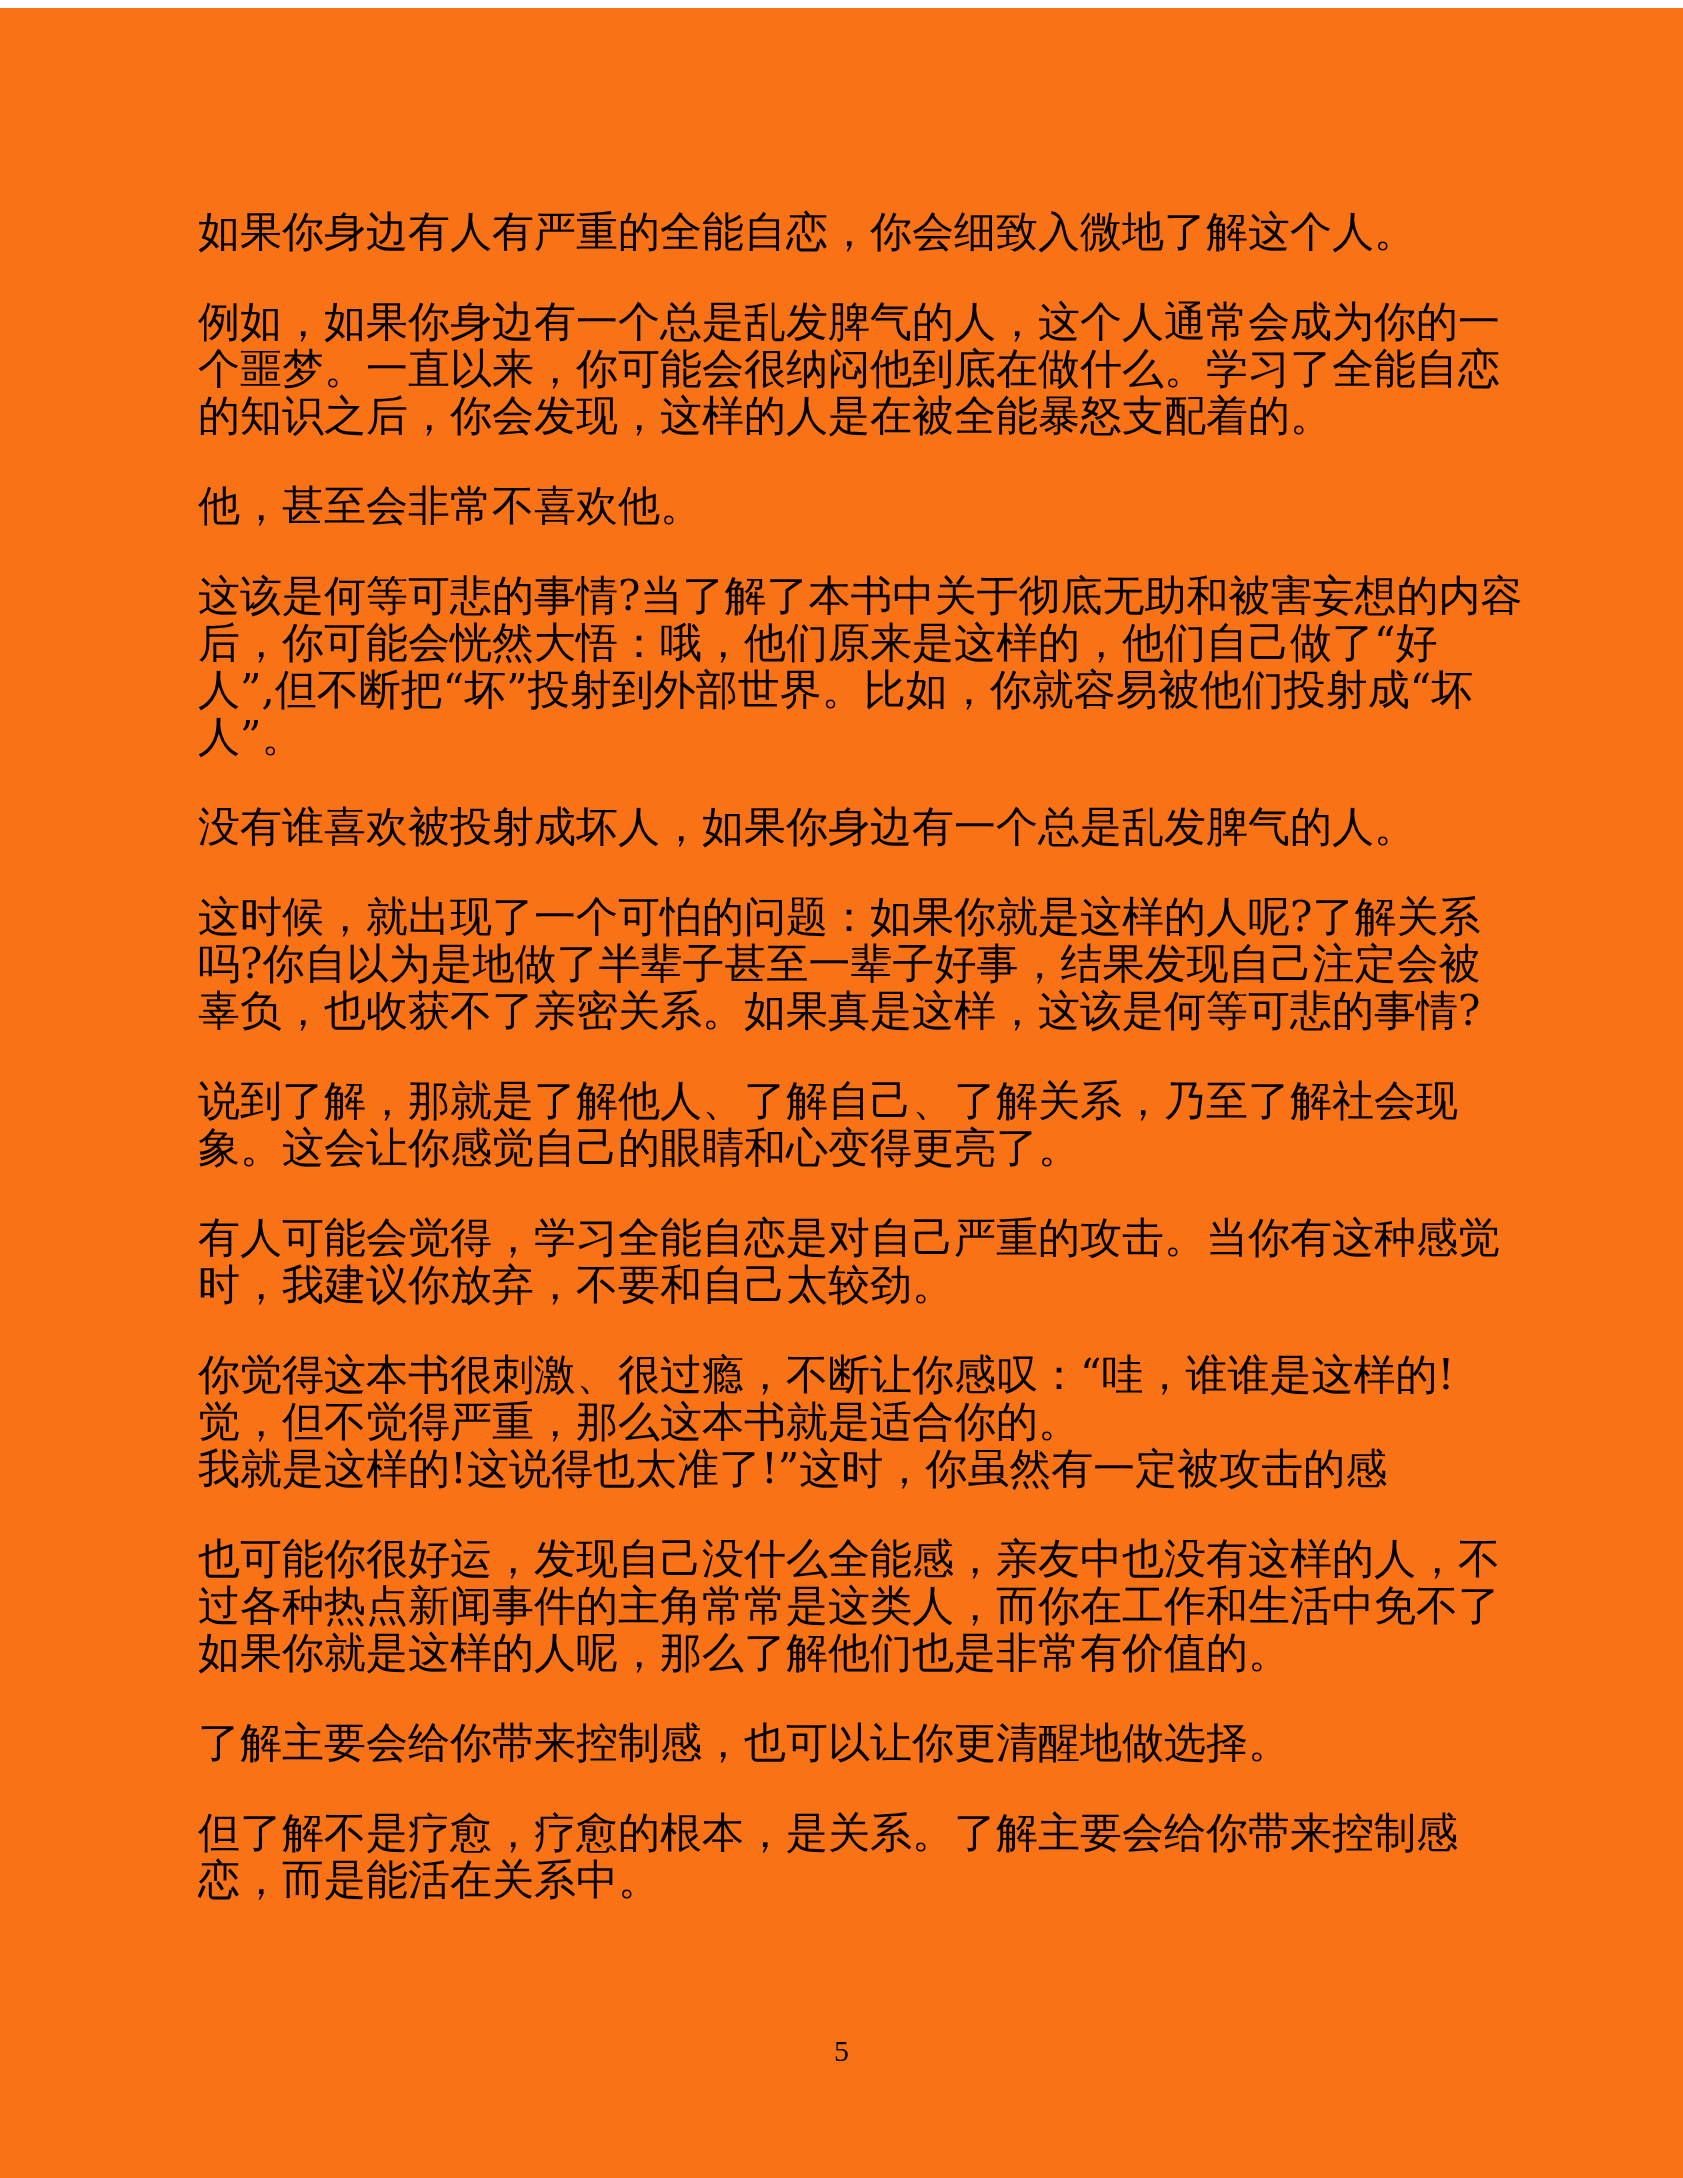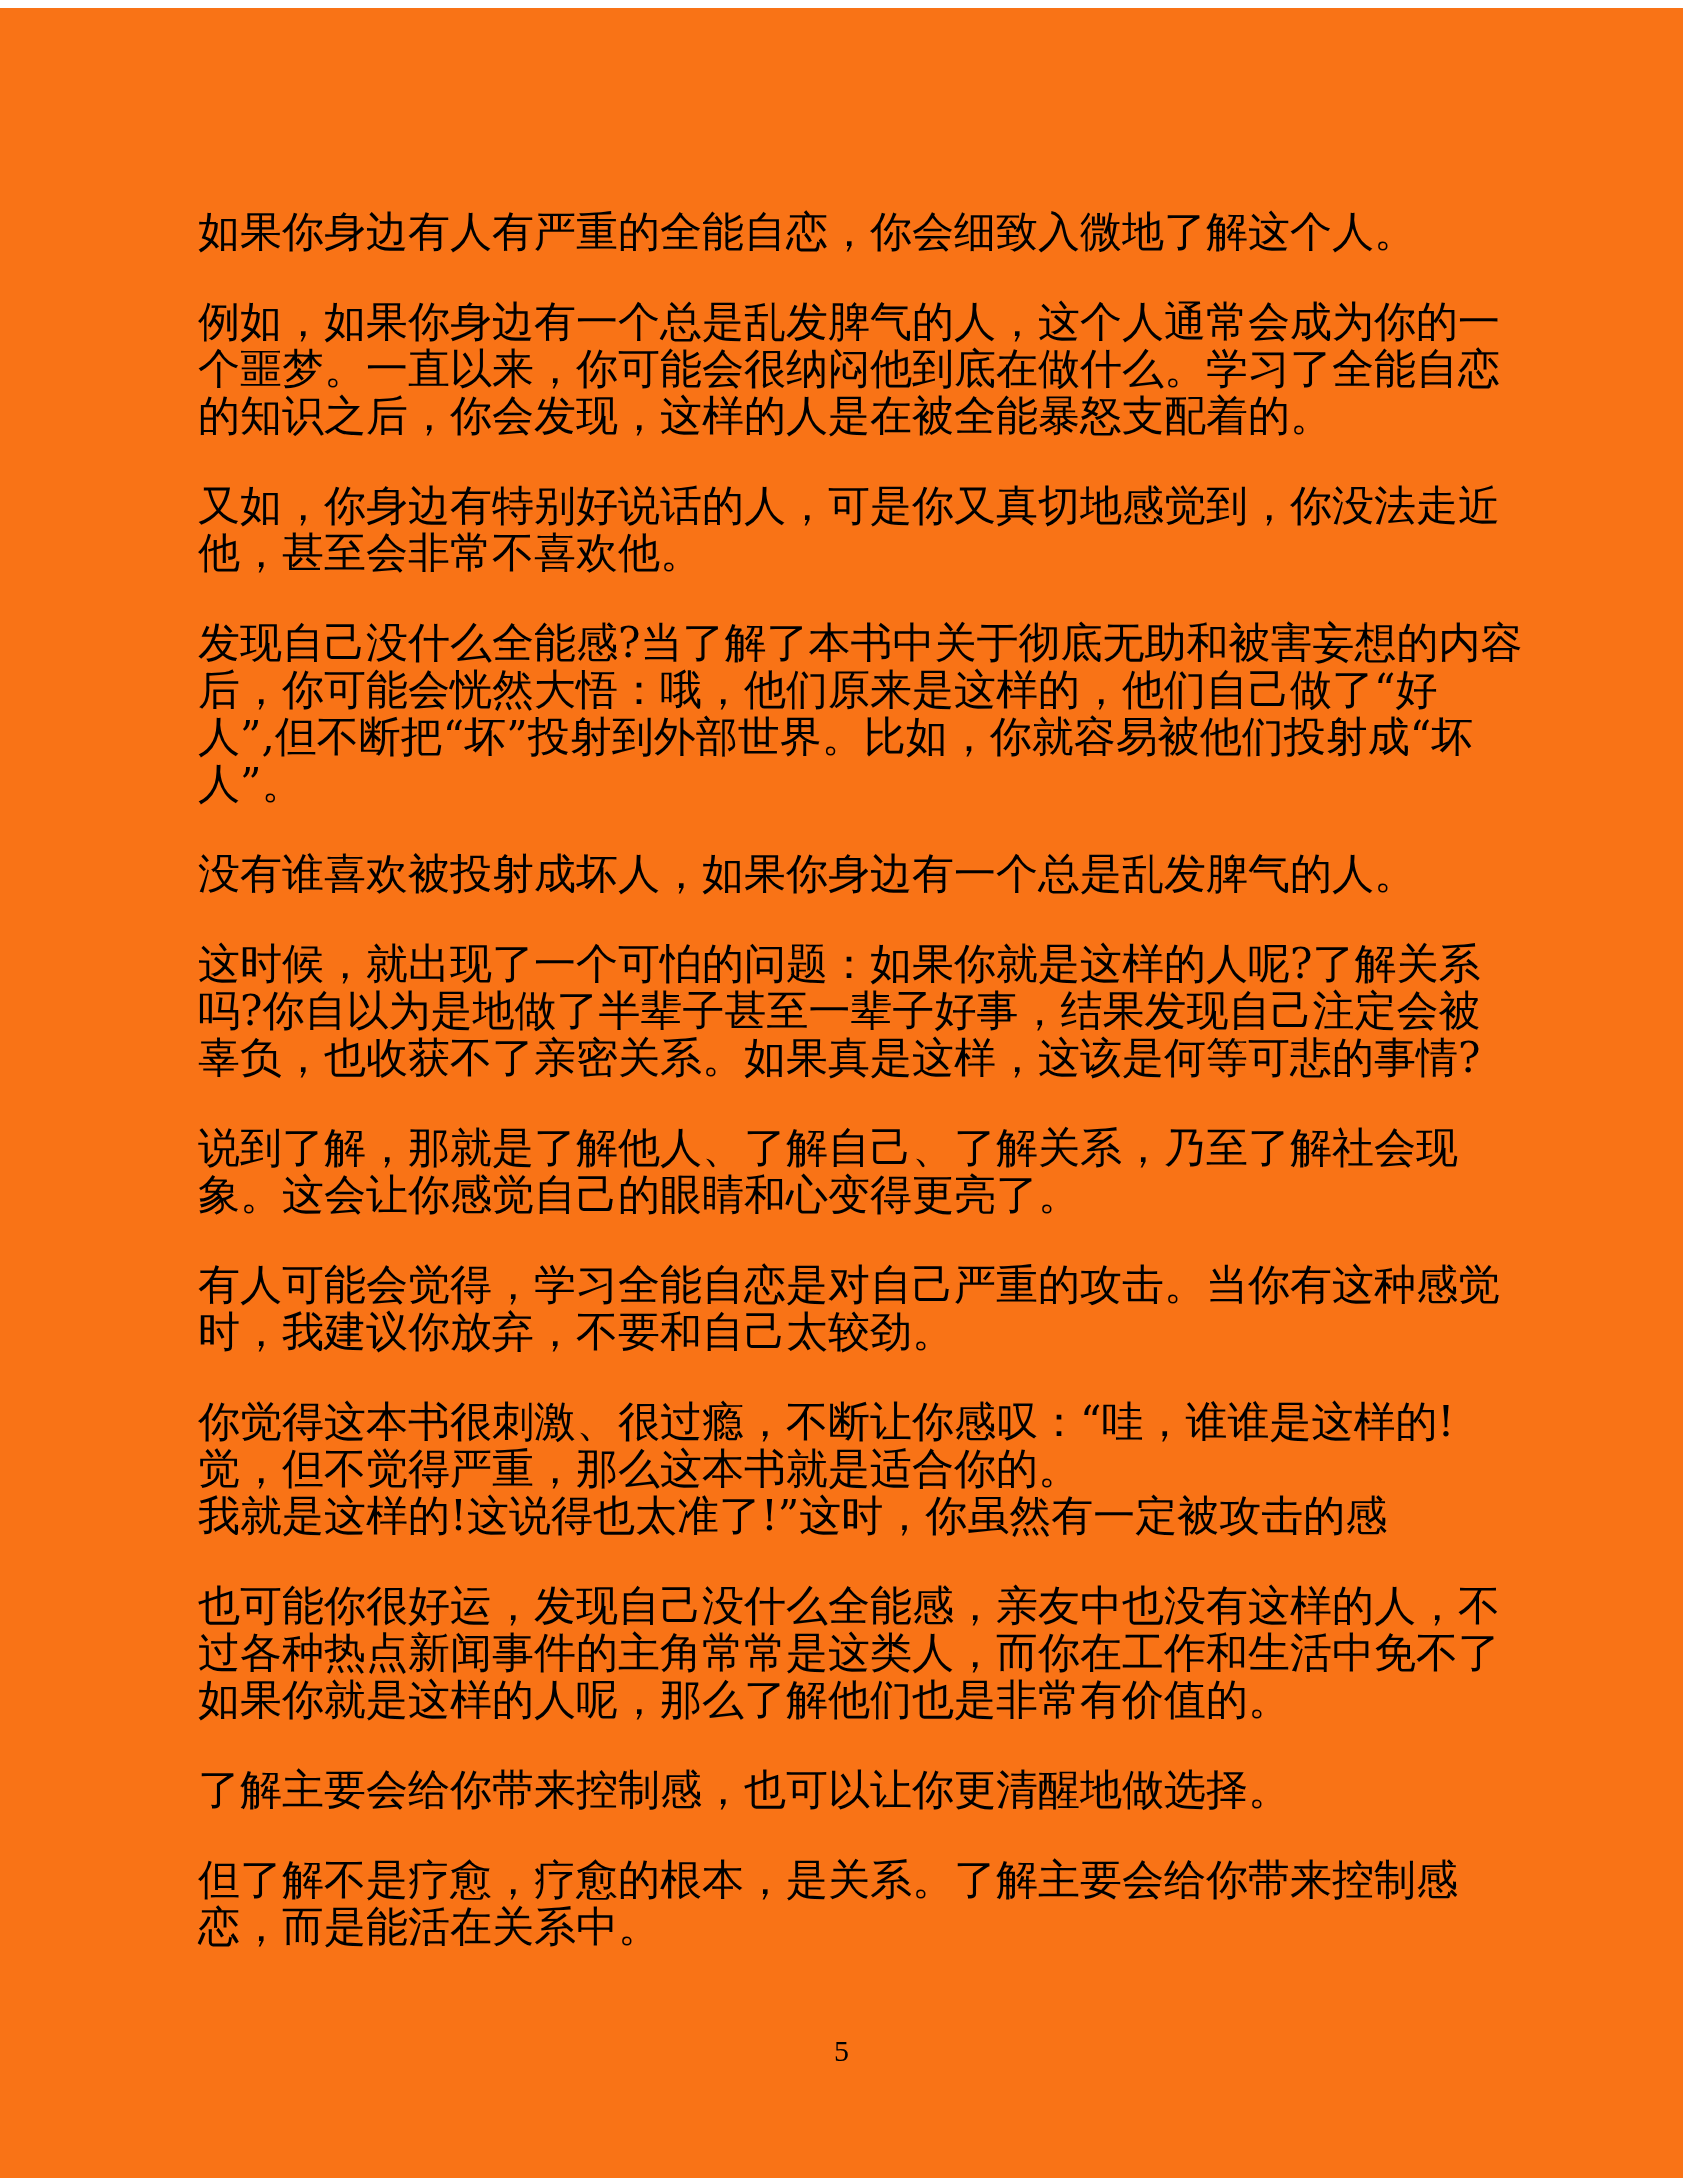--- a/index.html
+++ b/index.html
@@ -33,7 +33,6 @@
       <span class="line">的知识之后，你会发现，这样的人是在被全能暴怒支配着的。</span>
     </p>
     <p class="para">
-      <span class="line">又如，你身边有特别好说话的人，可是你又真切地感觉到，你没法走近</span>
       <span class="line">他，甚至会非常不喜欢他。</span>
     </p>
     <p class="para">

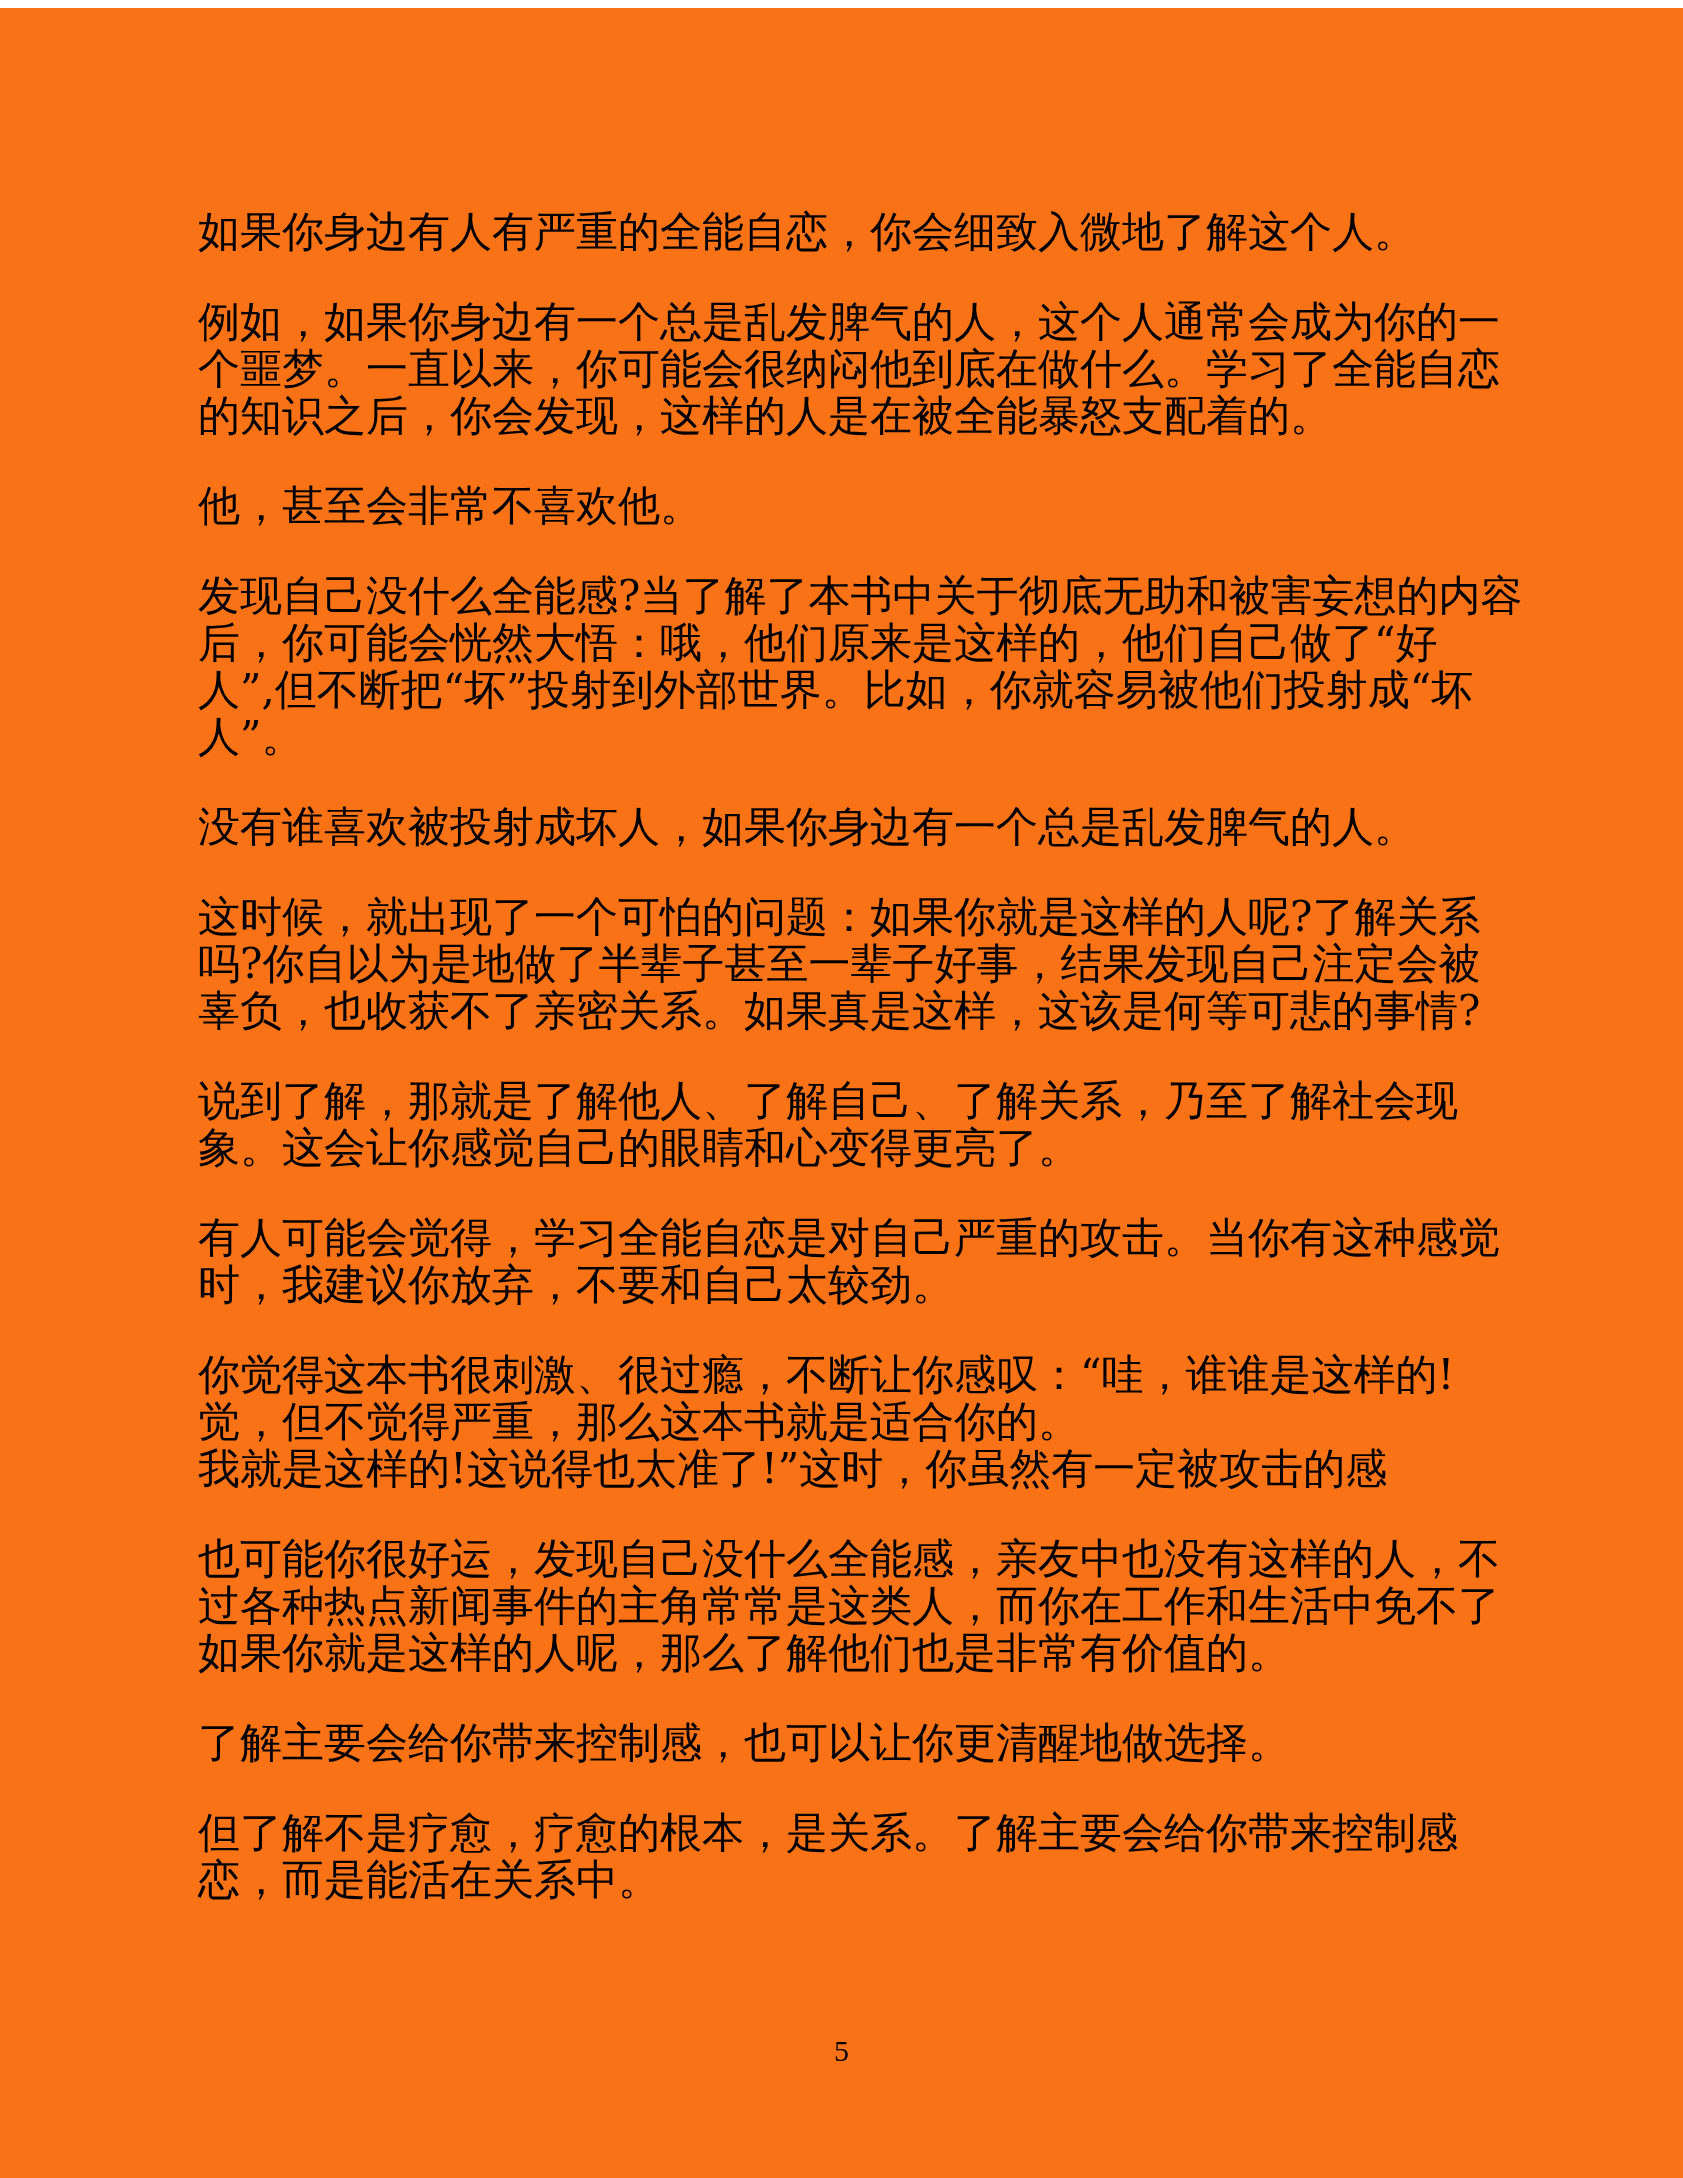--- a/index.html
+++ b/index.html
@@ -36,7 +36,7 @@
       <span class="line">他，甚至会非常不喜欢他。</span>
     </p>
     <p class="para">
-      <span class="line">发现自己没什么全能感?当了解了本书中关于彻底无助和被害妄想的内容</span>
+      <span class="line">这该是何等可悲的事情?当了解了本书中关于彻底无助和被害妄想的内容</span>
       <span class="line">后，你可能会恍然大悟：哦，他们原来是这样的，他们自己做了“好</span>
       <span class="line">人”,但不断把“坏”投射到外部世界。比如，你就容易被他们投射成“坏</span>
       <span class="line">人”。</span>

